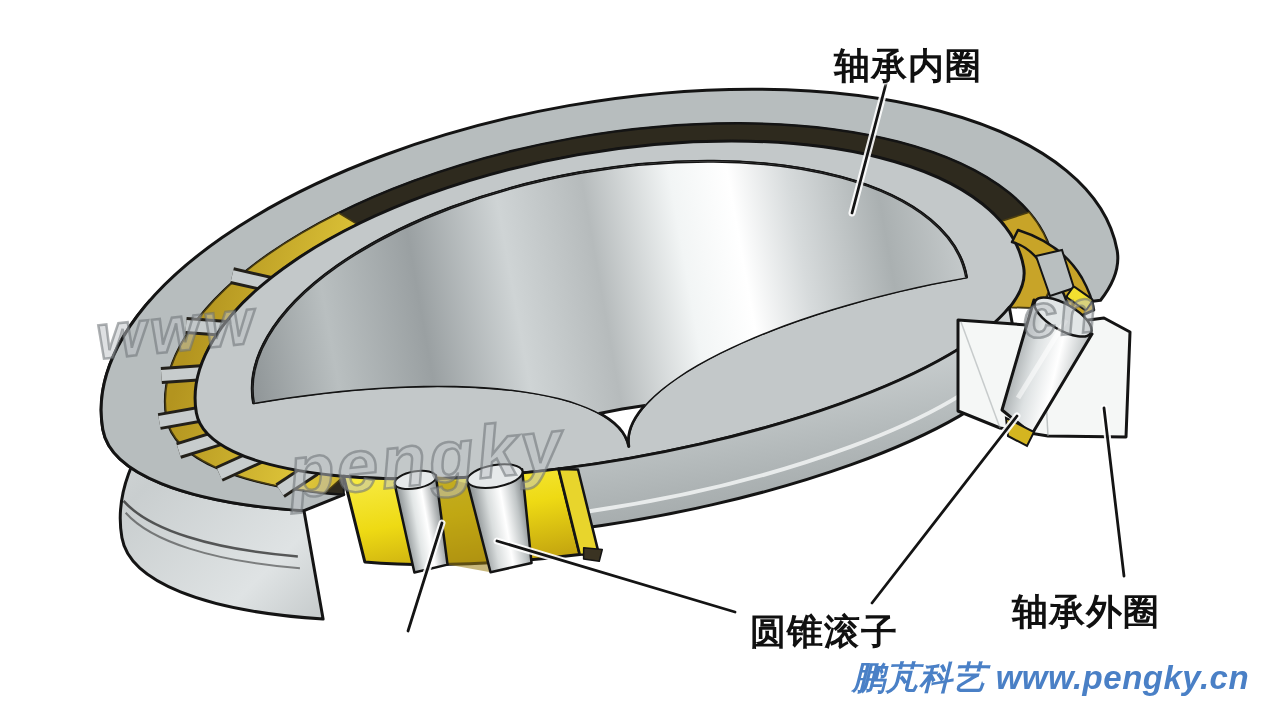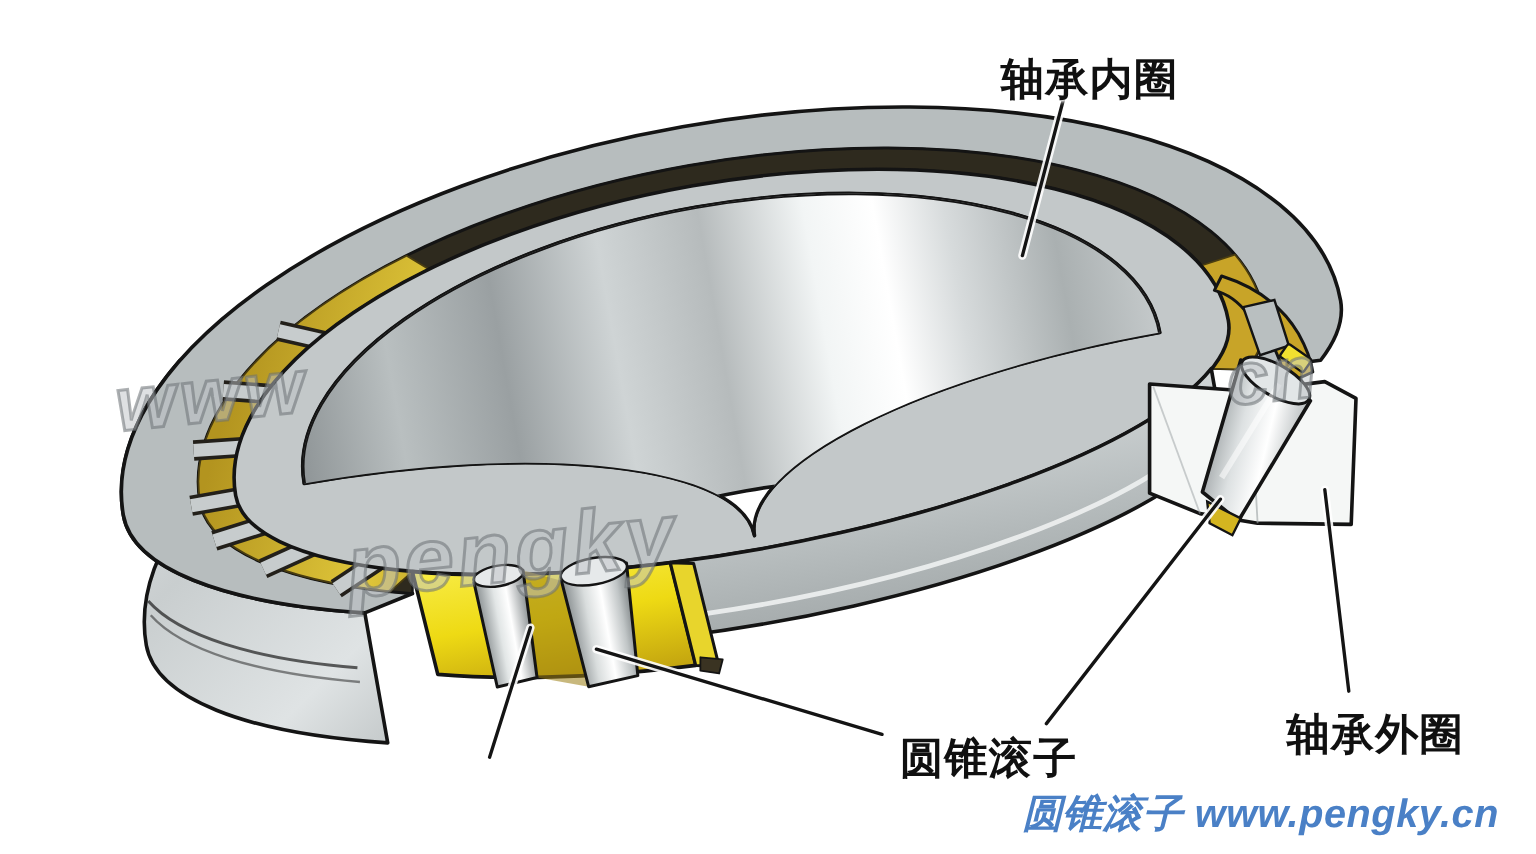--- a/index.html
+++ b/index.html
@@ -186,7 +186,7 @@
 
   <div class="callout" style="left:834px;top:42px;">轴承内圈</div>
   <div class="callout" style="left:750px;top:608px;">圆锥滚子</div>
-  <div class="callout" style="left:1072px;top:588px;">轴承外圈</div>
+  <div class="callout" style="left:1012px;top:588px;">轴承外圈</div>
 
   <div class="footer-sig">圆锥滚子 www.pengky.cn</div>
 

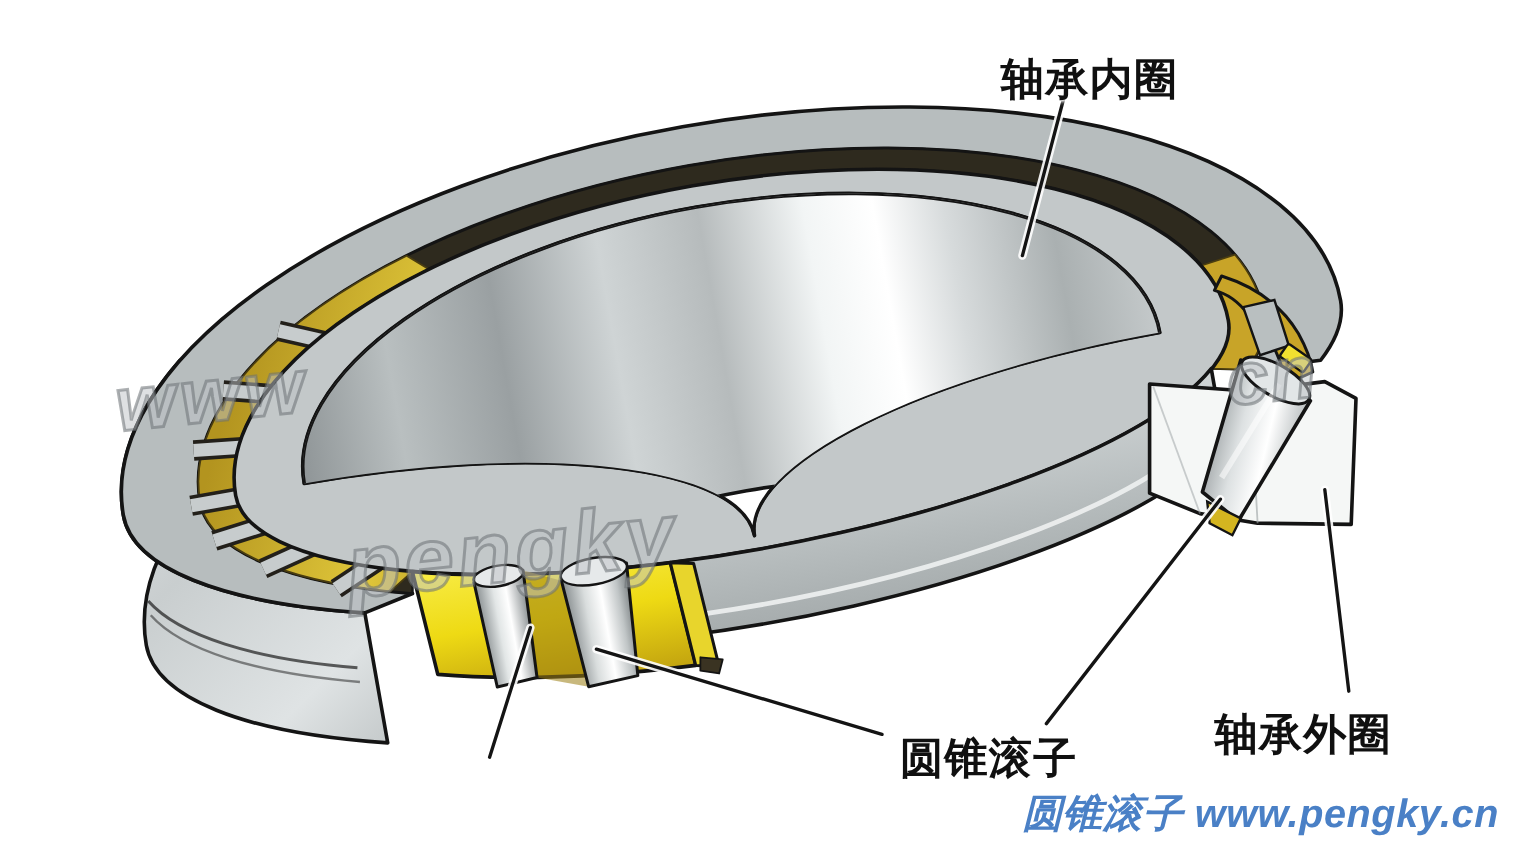--- a/index.html
+++ b/index.html
@@ -188,7 +188,7 @@
   <div class="callout" style="left:750px;top:608px;">圆锥滚子</div>
   <div class="callout" style="left:1012px;top:588px;">轴承外圈</div>
 
-  <div class="footer-sig">圆锥滚子 www.pengky.cn</div>
+  <div class="footer-sig">鹏芃科艺 www.pengky.cn</div>
 
 </div>
 

